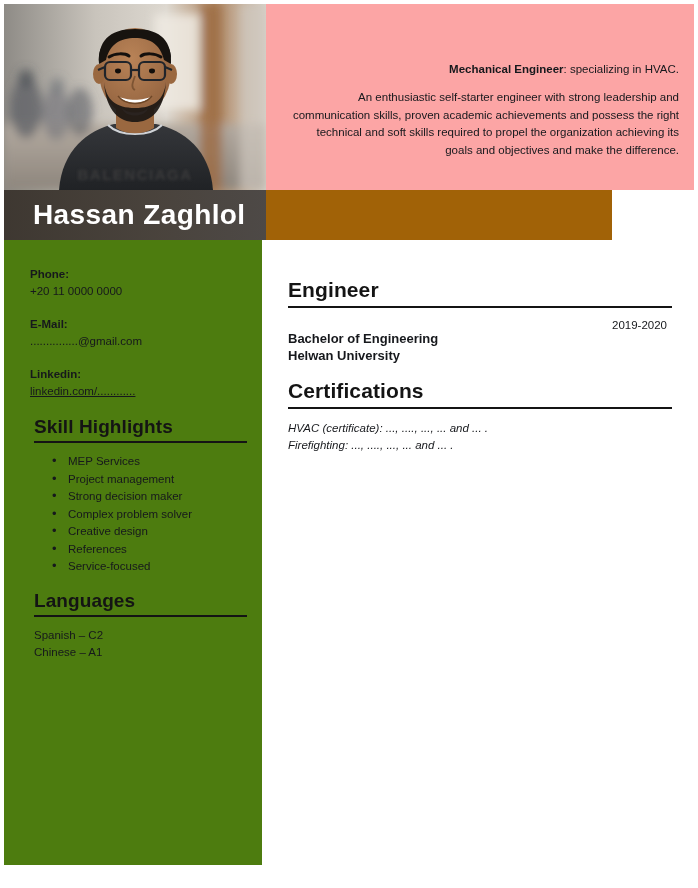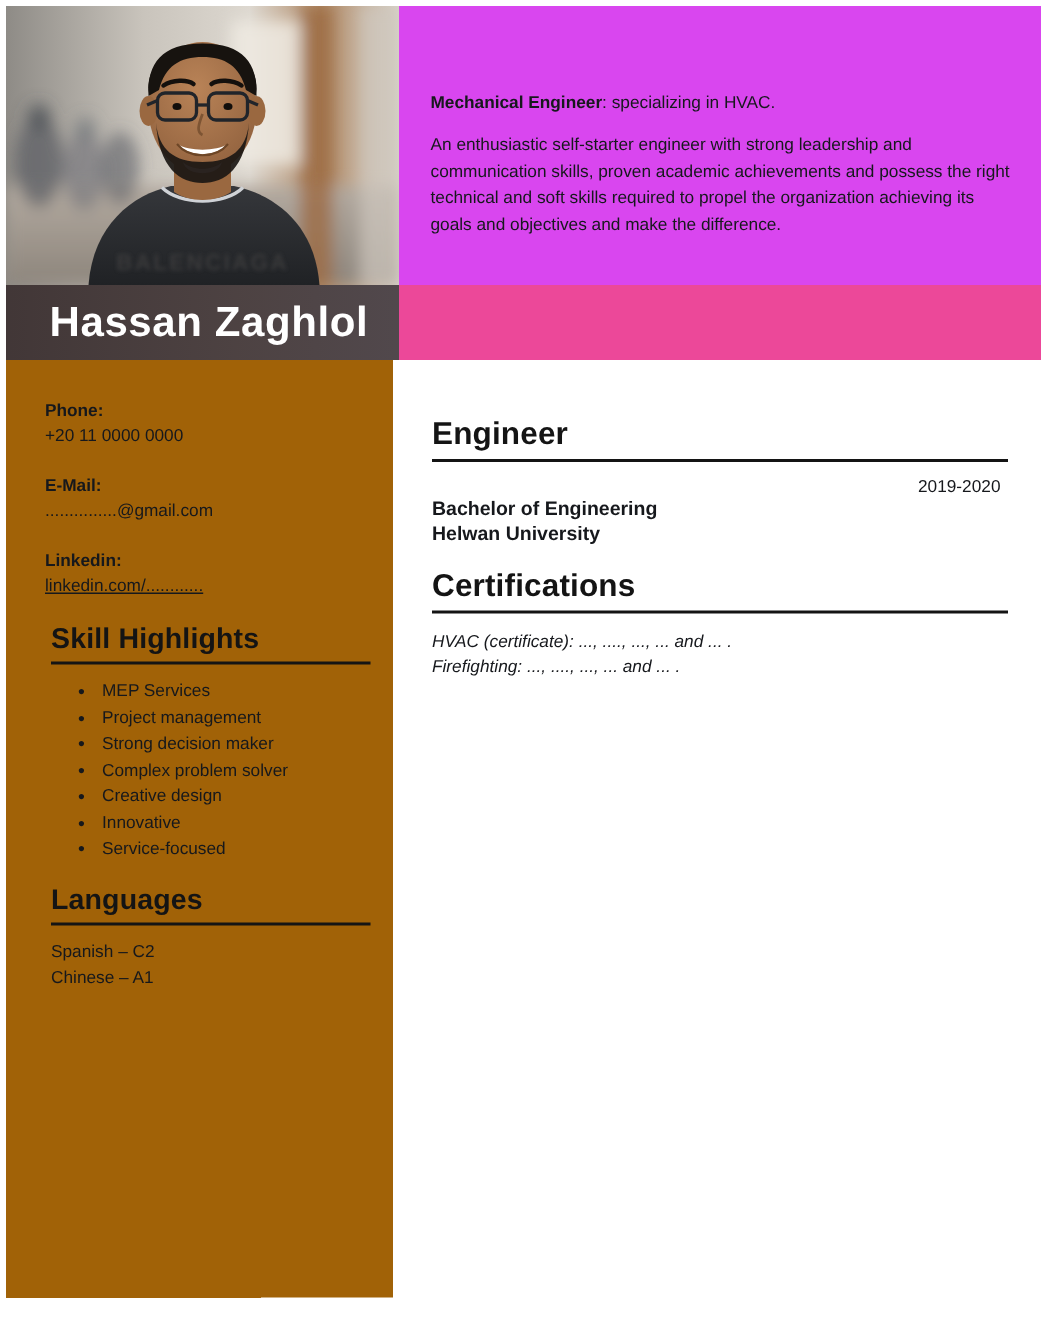--- a/index.html
+++ b/index.html
@@ -25,7 +25,8 @@
     top: 4px;
     width: 690px;
     height: 186px;
-    background: #d946ef;
+    background: #fca5a5;
+    text-align: right;
   }
   .photo {
     position: absolute;

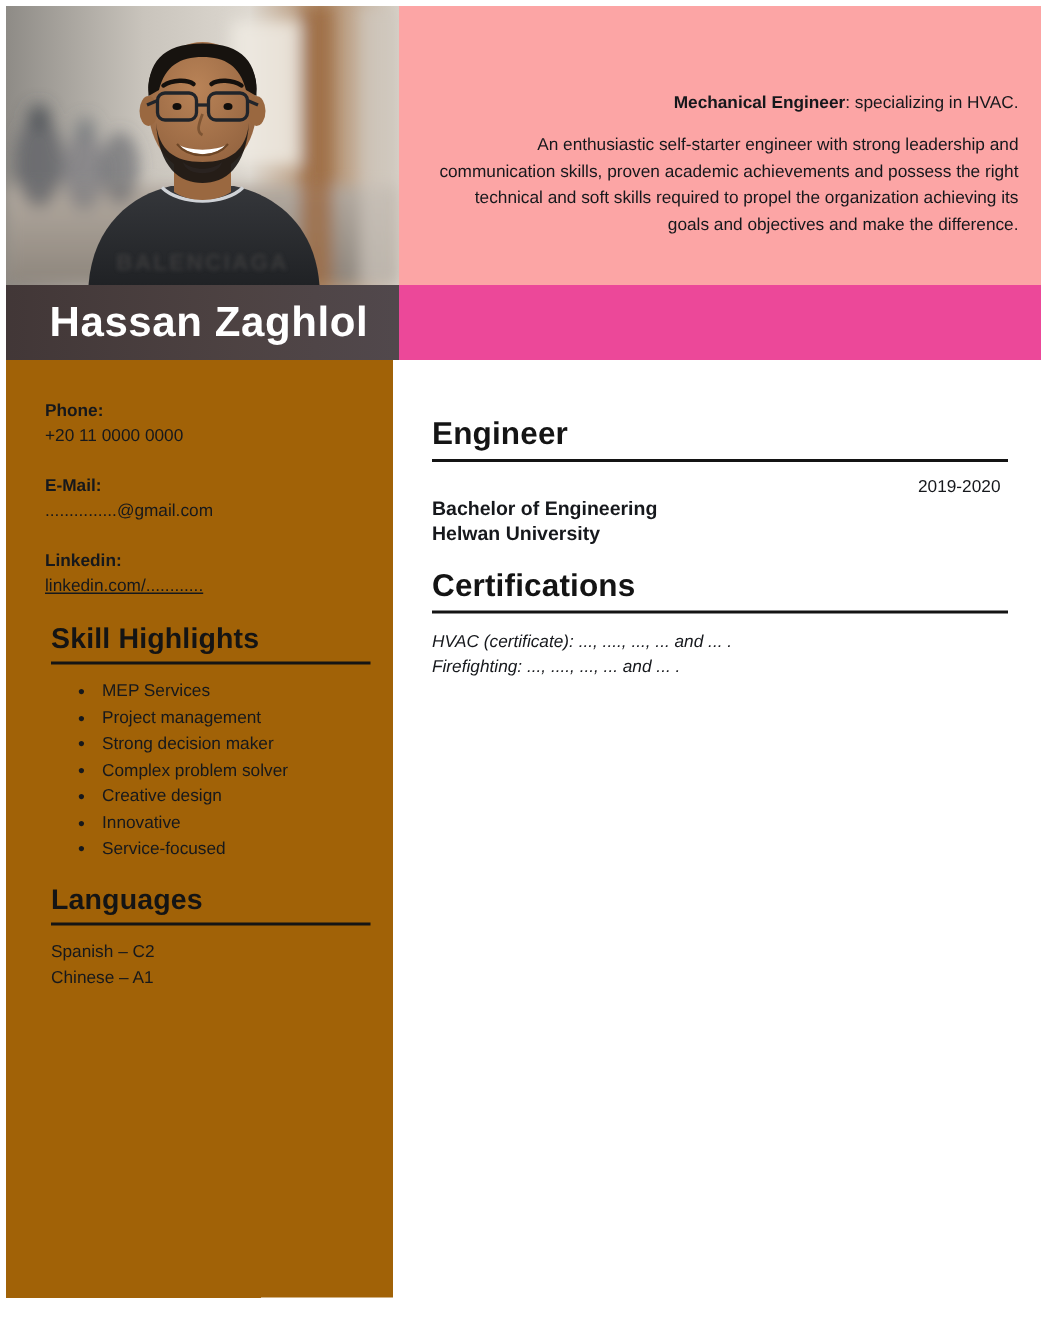--- a/index.html
+++ b/index.html
@@ -62,9 +62,9 @@
     position: absolute;
     left: 4px;
     top: 190px;
-    width: 690px;
+    width: 608px;
     height: 50px;
-    background: #ec4899;
+    background: #a16207;
   }
   .name-banner .photo-tint {
     position: absolute;

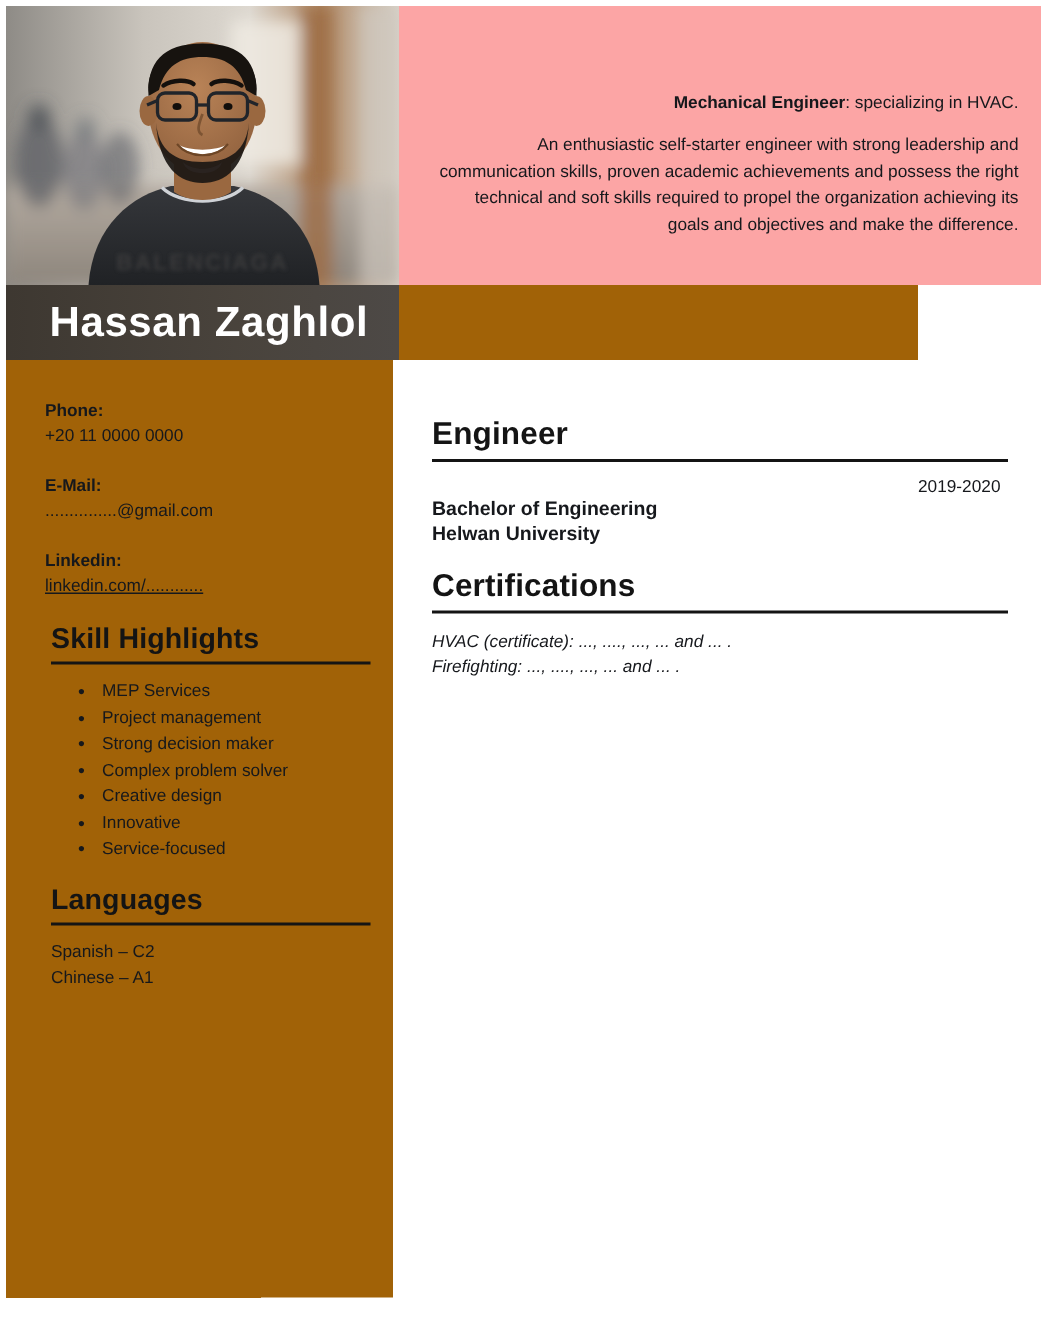--- a/index.html
+++ b/index.html
@@ -93,7 +93,7 @@
     top: 240px;
     width: 258px;
     height: 625px;
-    background: #a16207;
+    background: #4d7c0f;
   }
   .sb-inner { padding: 26px 16px 0 26px; }
 

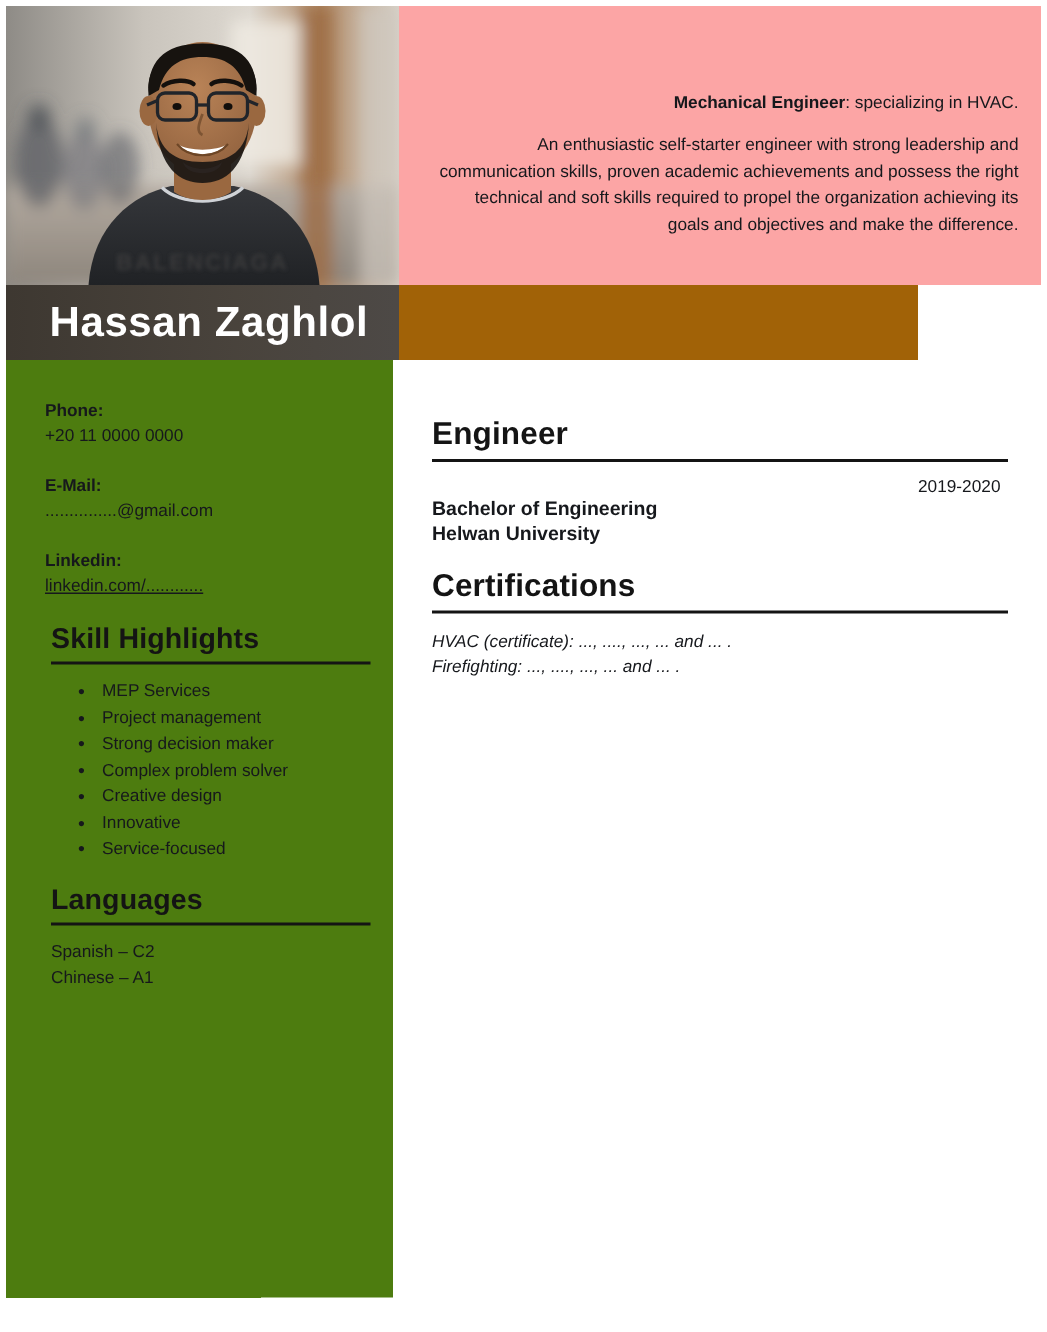--- a/index.html
+++ b/index.html
@@ -352,7 +352,7 @@
         <li>Strong decision maker</li>
         <li>Complex problem solver</li>
         <li>Creative design</li>
-        <li>Innovative</li>
+        <li>References</li>
         <li>Service-focused</li>
       </ul>
 

